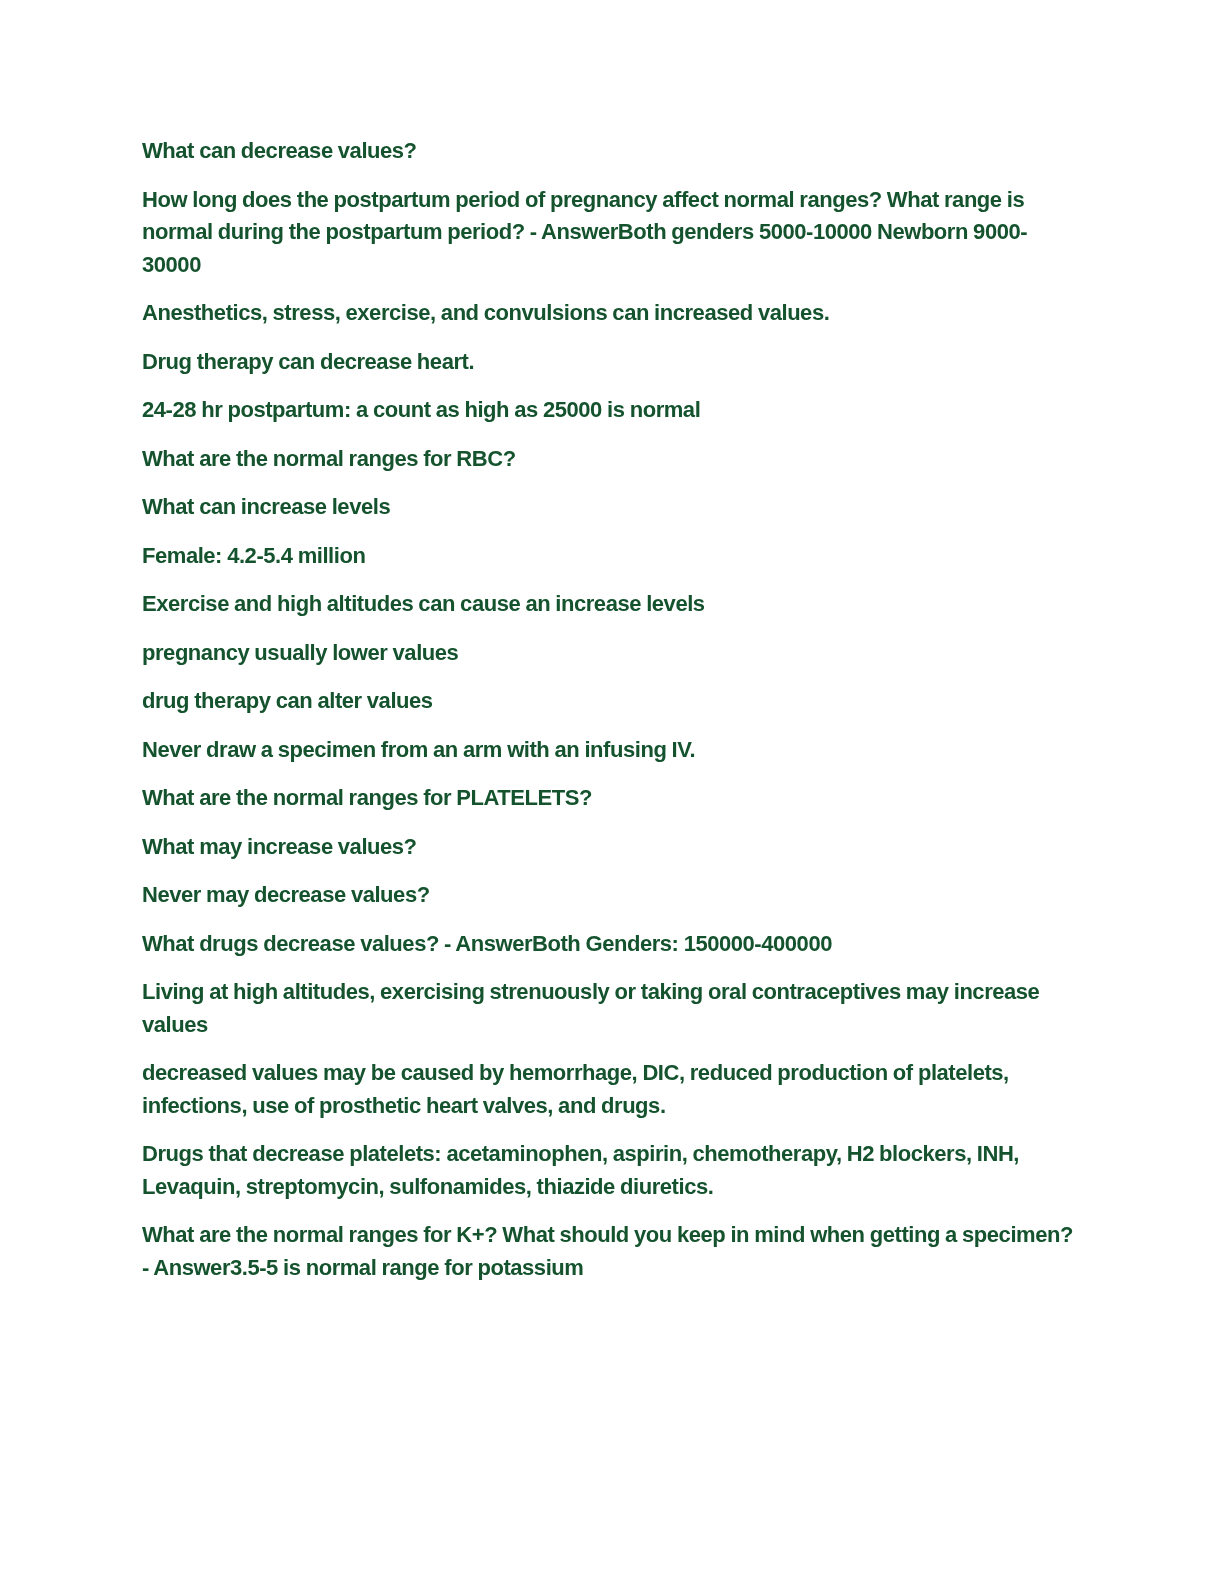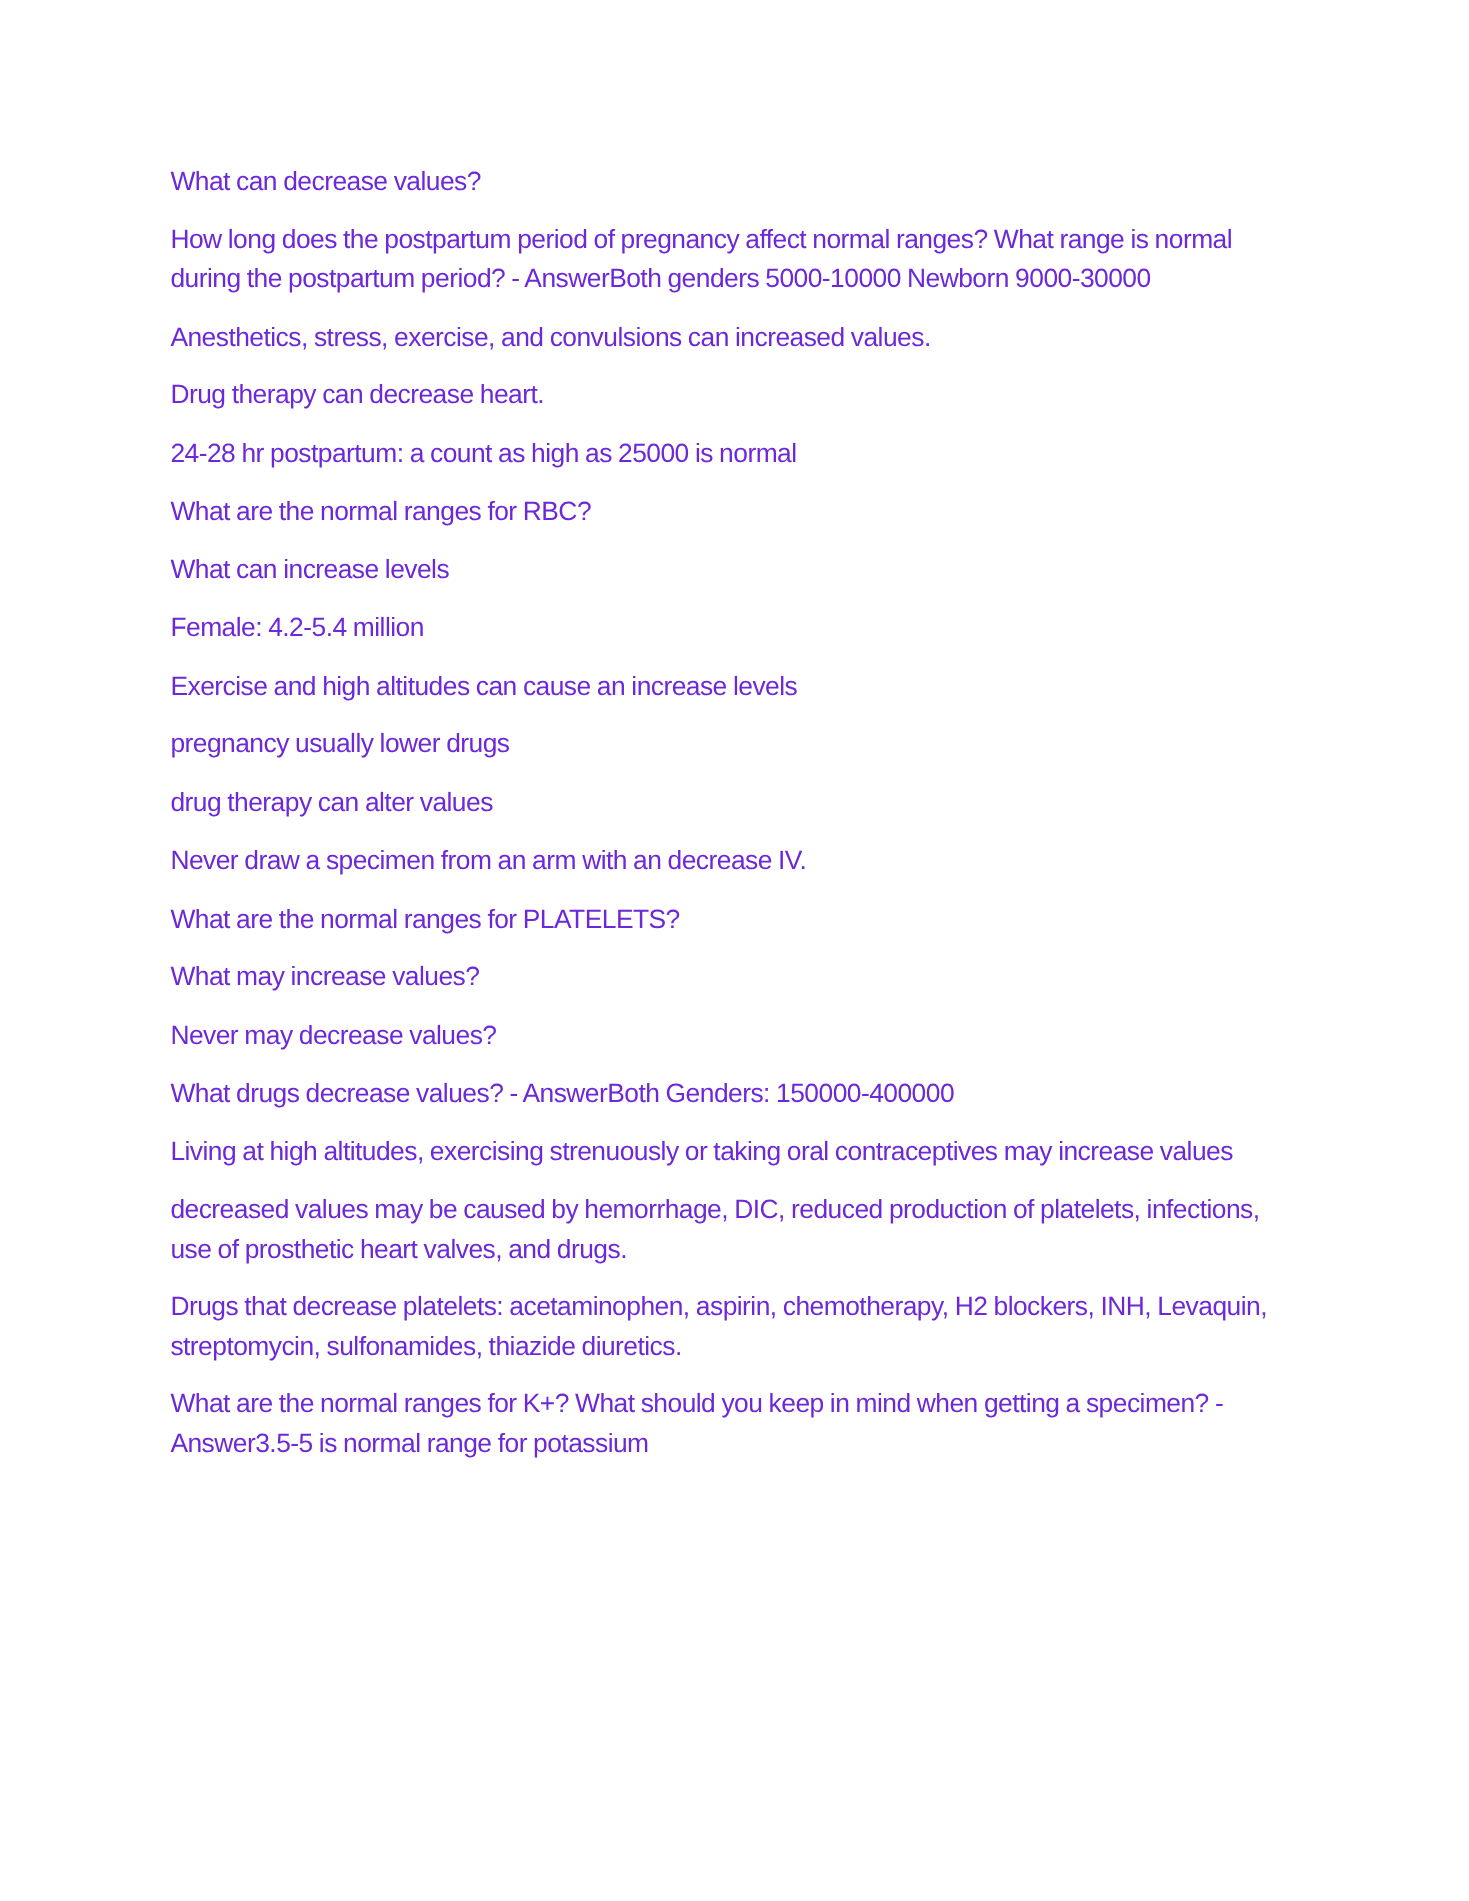--- a/index.html
+++ b/index.html
@@ -25,9 +25,9 @@
     margin: 0 0 16px 0;
     font-family: "Liberation Sans", sans-serif;
     font-size: 22px;
-    font-weight: normal;
+    font-weight: bold;
     line-height: 32.5px;
-    color: #6d28d9;
+    color: #14532d;
     letter-spacing: -0.45px;
     word-spacing: -0.5px;
   }

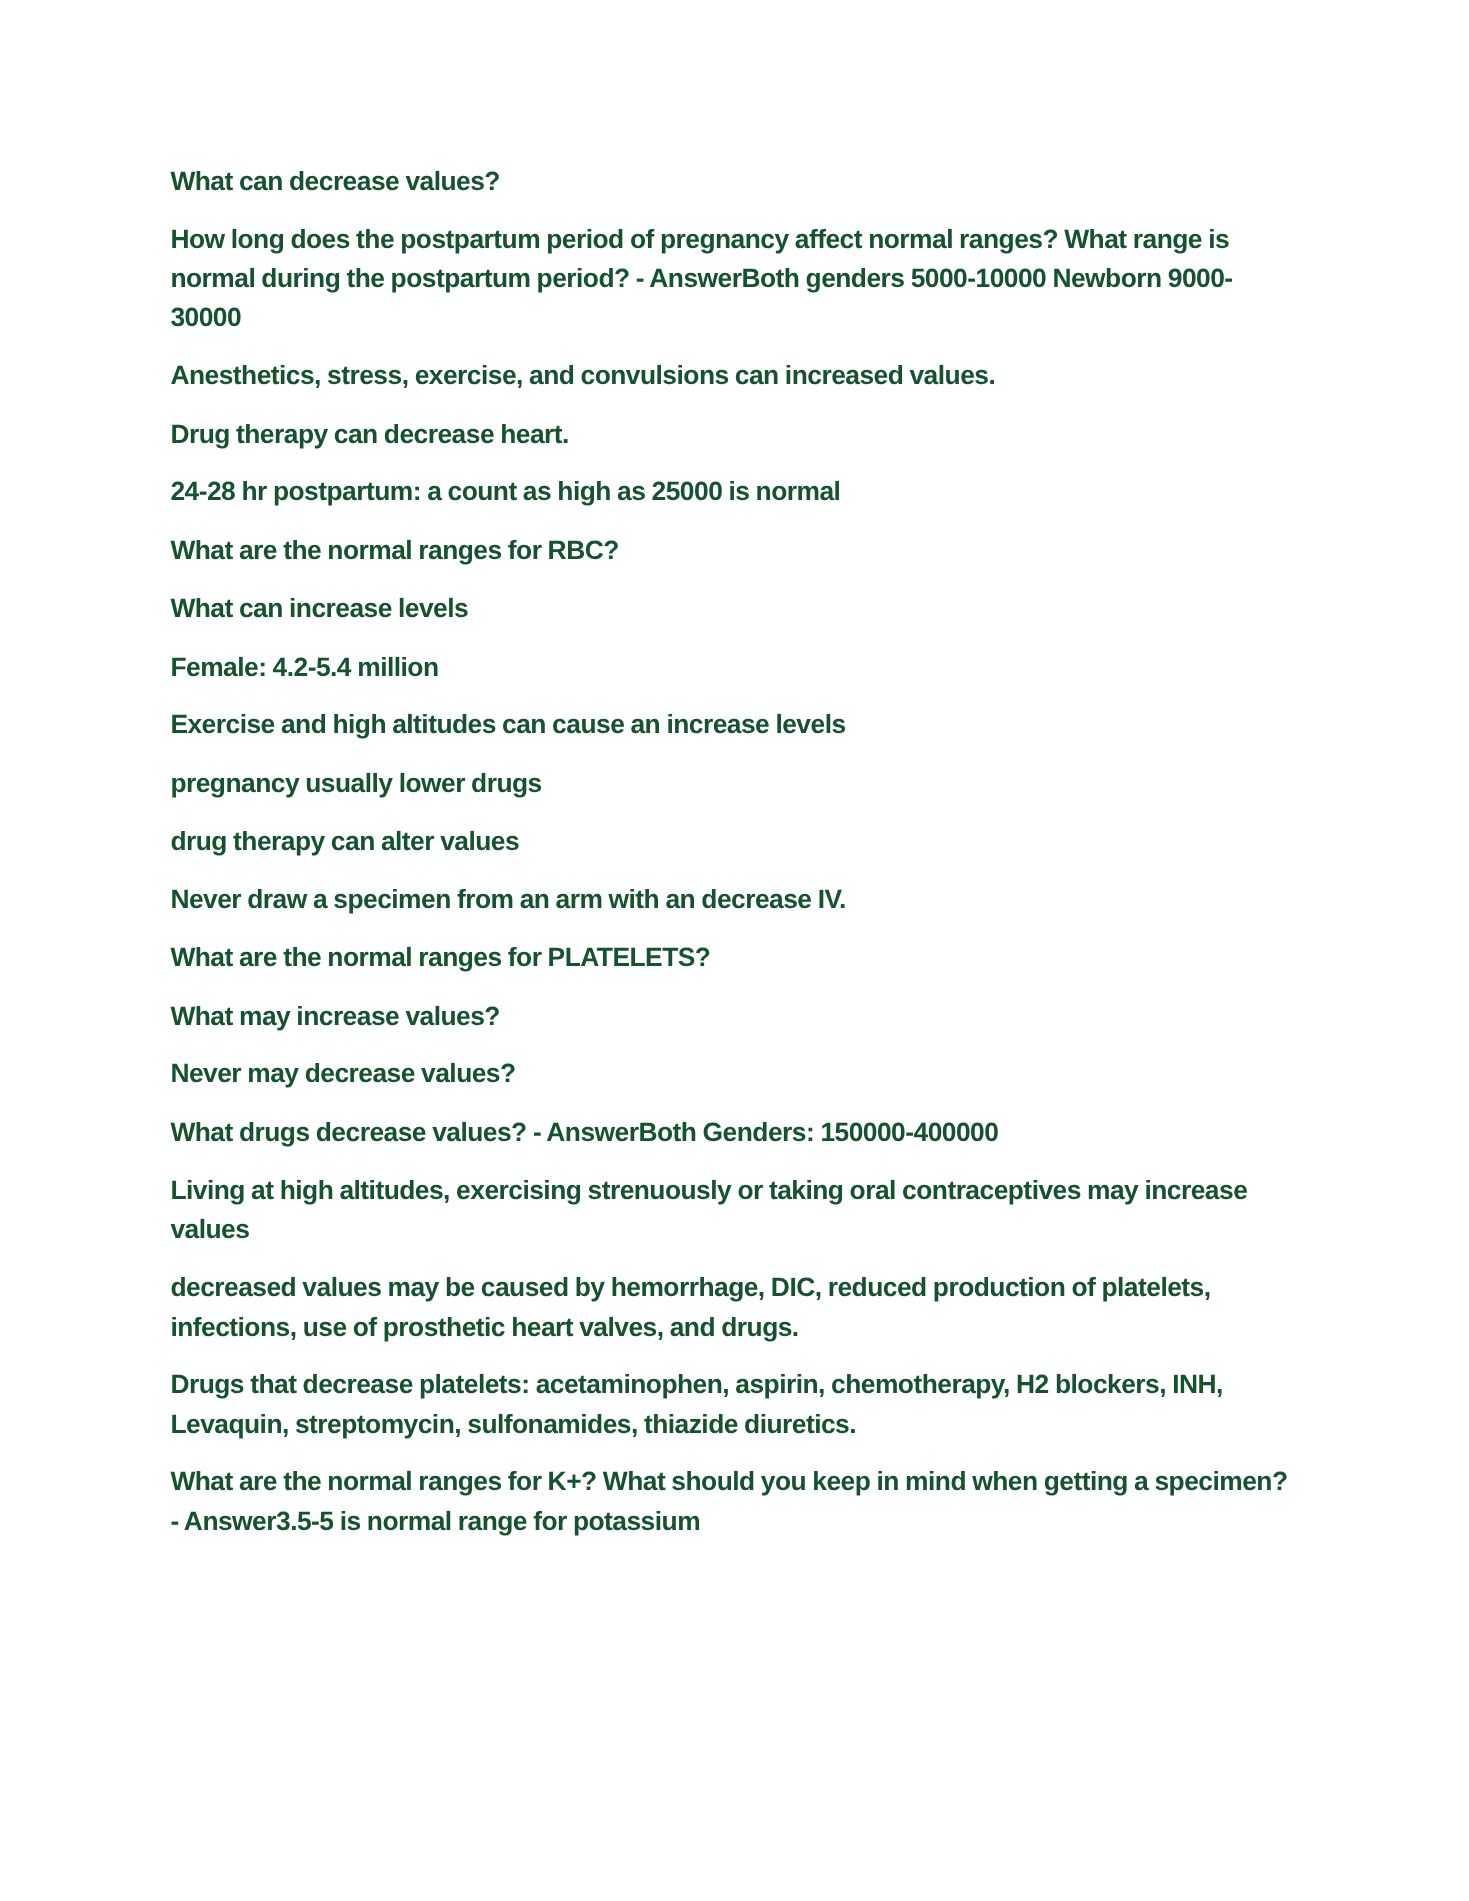--- a/index.html
+++ b/index.html
@@ -46,7 +46,7 @@
       <p class="para">What can increase levels</p>
       <p class="para">Female: 4.2-5.4 million</p>
       <p class="para">Exercise and high altitudes can cause an increase levels</p>
-      <p class="para">pregnancy usually lower drugs</p>
+      <p class="para">pregnancy usually lower values</p>
       <p class="para">drug therapy can alter values</p>
       <p class="para">Never draw a specimen from an arm with an decrease IV.</p>
       <p class="para">What are the normal ranges for PLATELETS?</p>

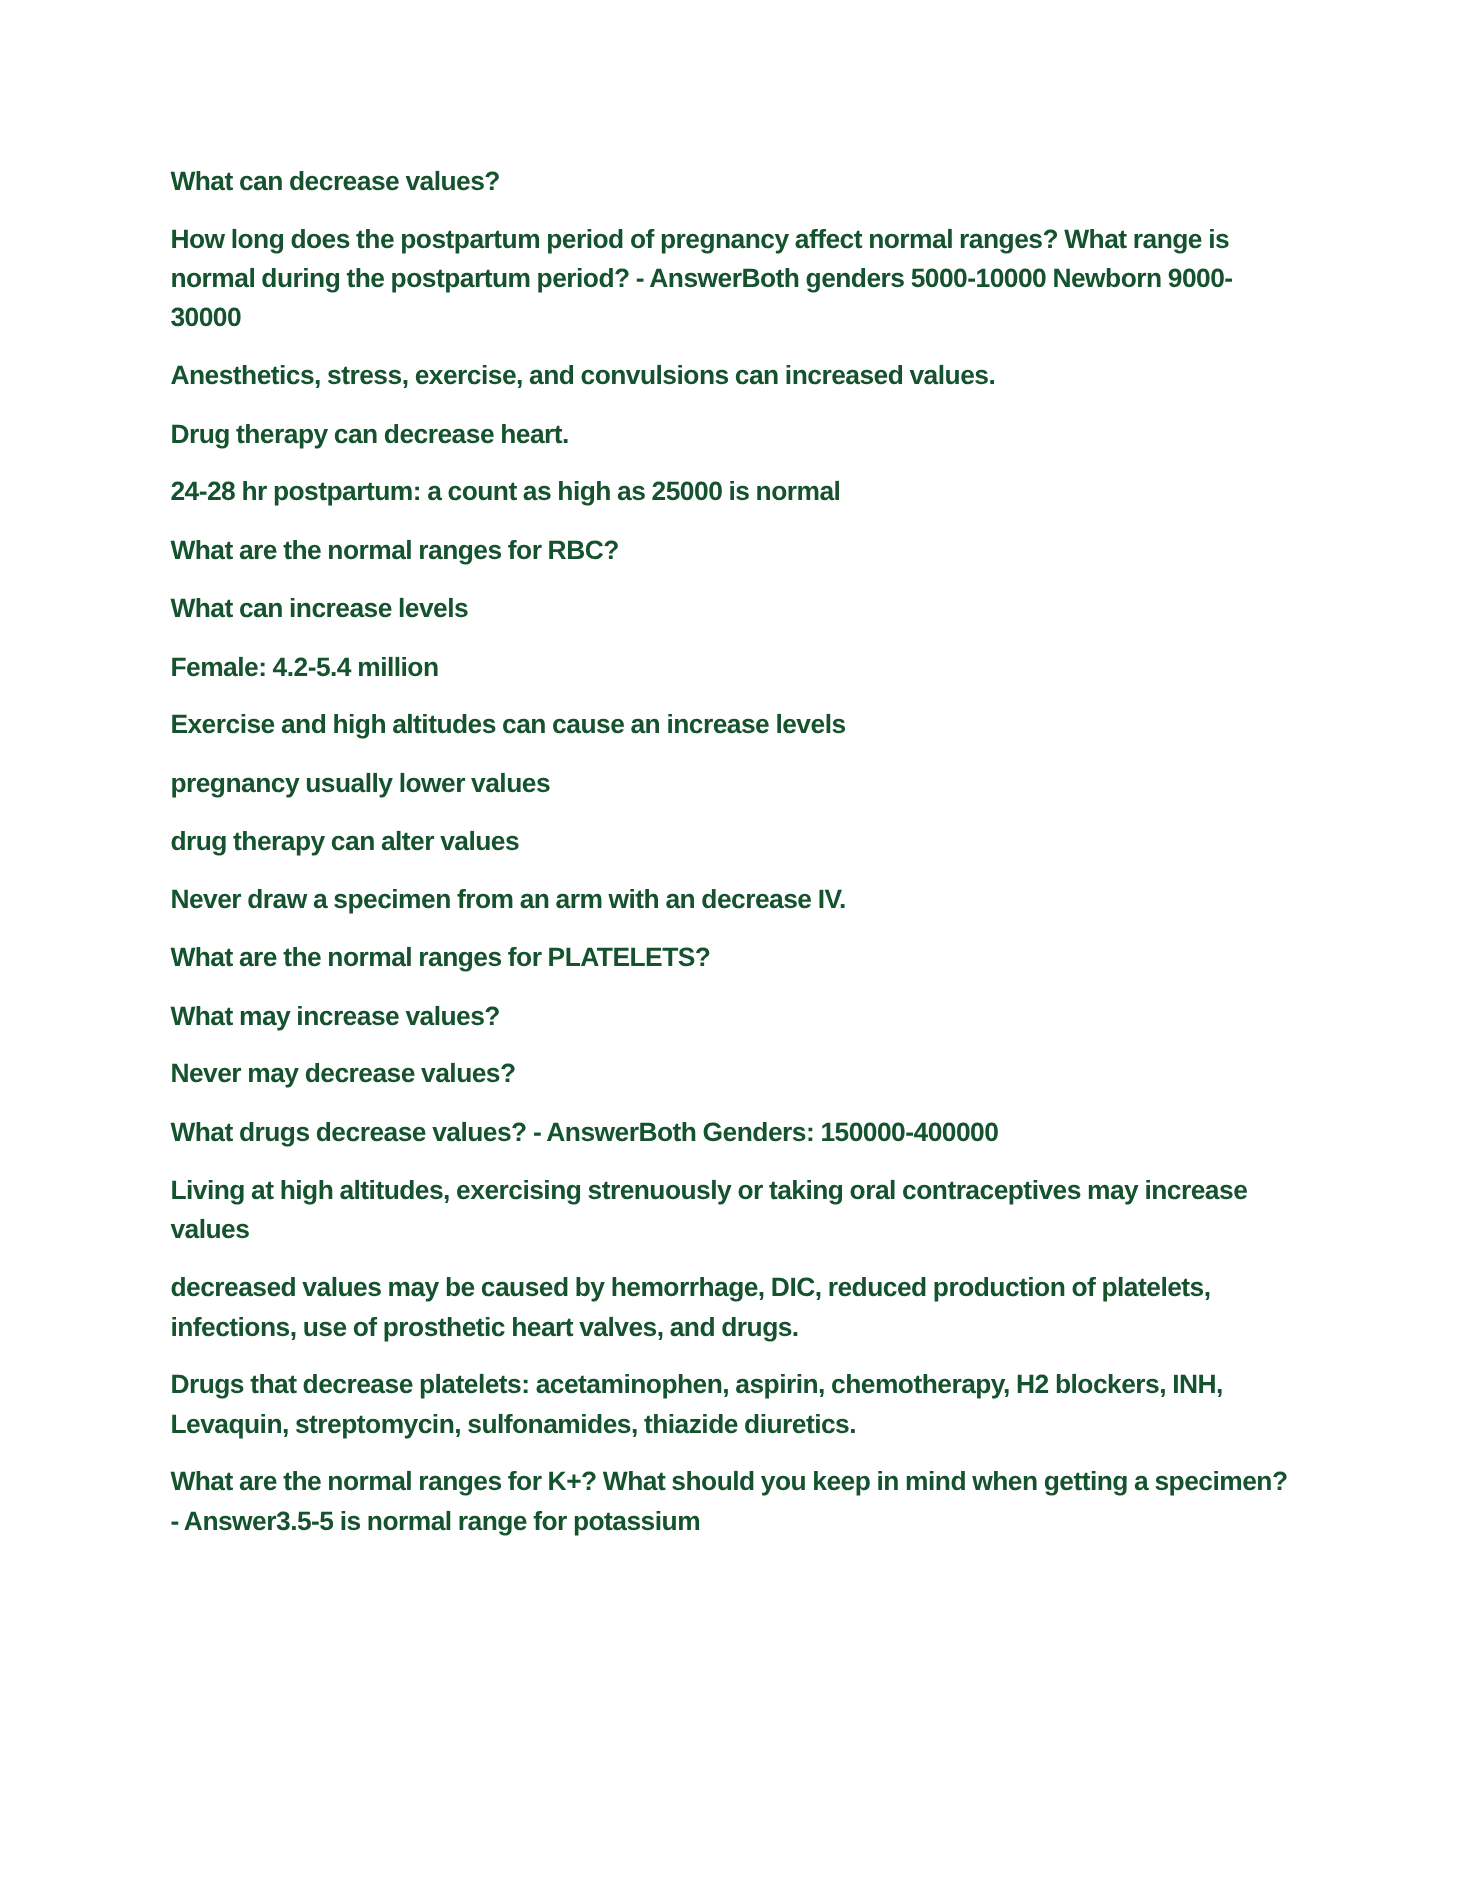--- a/index.html
+++ b/index.html
@@ -48,7 +48,7 @@
       <p class="para">Exercise and high altitudes can cause an increase levels</p>
       <p class="para">pregnancy usually lower values</p>
       <p class="para">drug therapy can alter values</p>
-      <p class="para">Never draw a specimen from an arm with an decrease IV.</p>
+      <p class="para">Never draw a specimen from an arm with an infusing IV.</p>
       <p class="para">What are the normal ranges for PLATELETS?</p>
       <p class="para">What may increase values?</p>
       <p class="para">Never may decrease values?</p>

